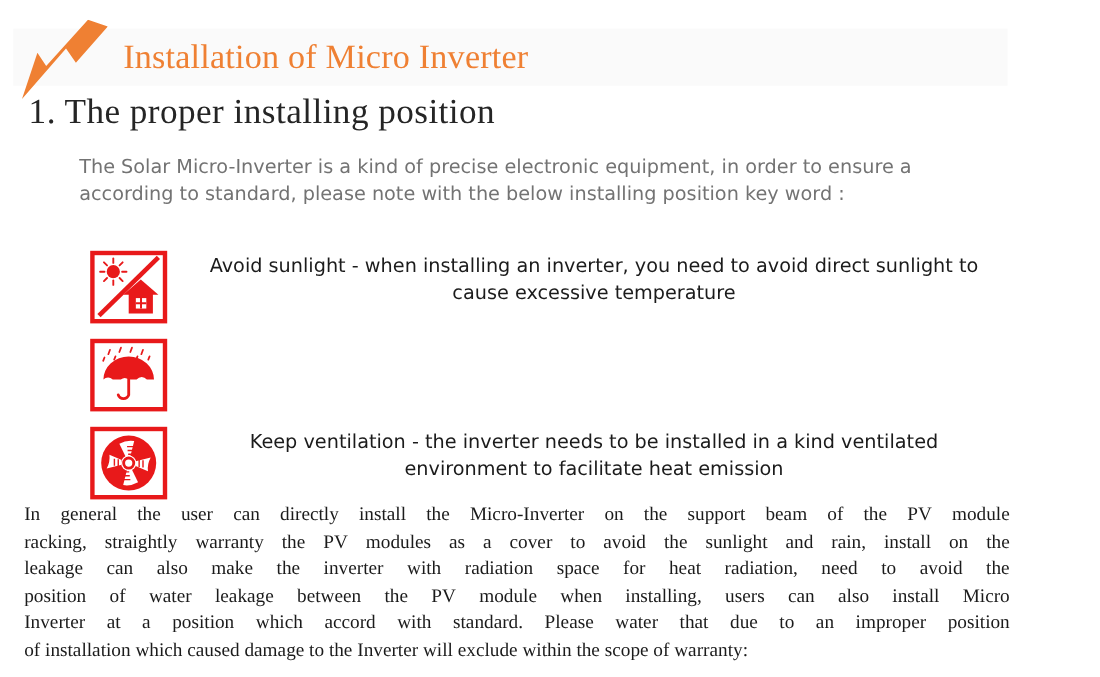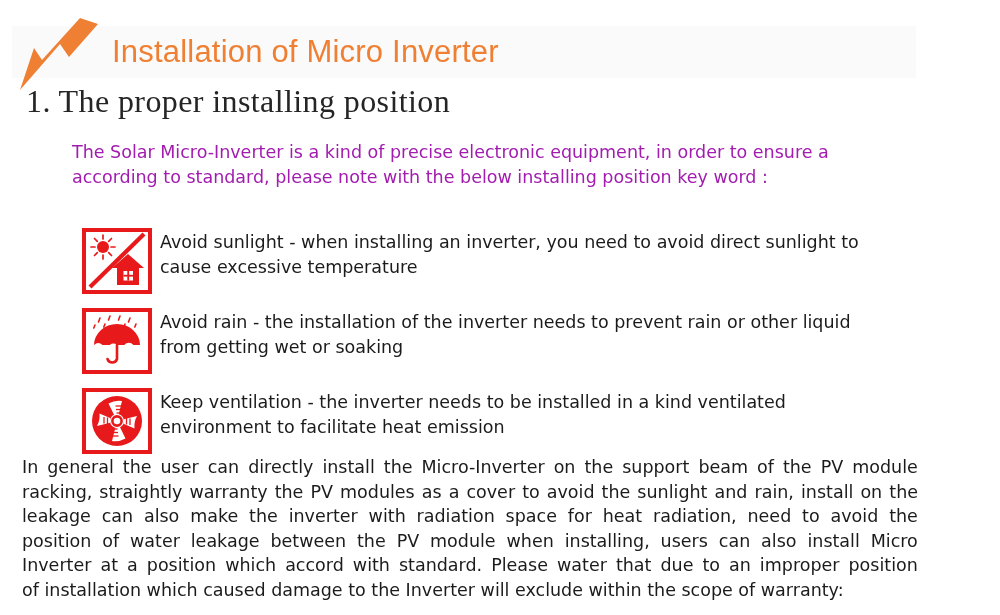--- a/index.html
+++ b/index.html
@@ -25,7 +25,7 @@
   }
   .header-title{
     position:absolute; left:112px; top:28px;
-    font-family:Liberation Sans, sans-serif;
+    font-family:Liberation Serif, serif;
     font-size:31px; line-height:47px;
     color:#ef8033; letter-spacing:.2px; white-space:nowrap;
   }

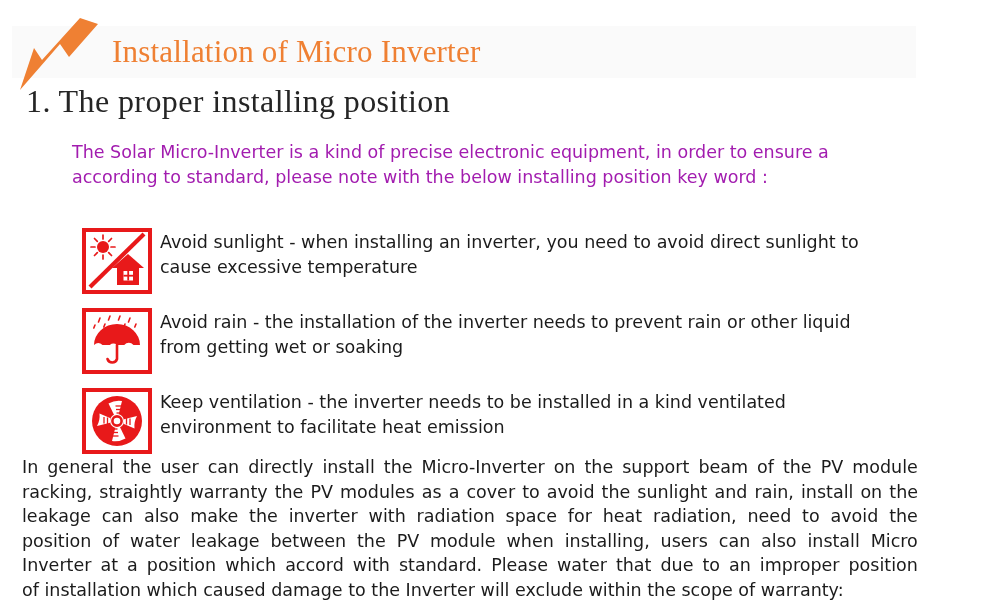--- a/index.html
+++ b/index.html
@@ -42,7 +42,7 @@
   .intro{
     position:absolute; left:72px; top:140px; width:840px;
     font-family:"DejaVu Sans", sans-serif;
-    font-size:17.5px; line-height:24.5px; color:#a21caf;
+    font-size:17.5px; line-height:24.5px; color:#737373;
   }
   .intro div{white-space:nowrap;}
 

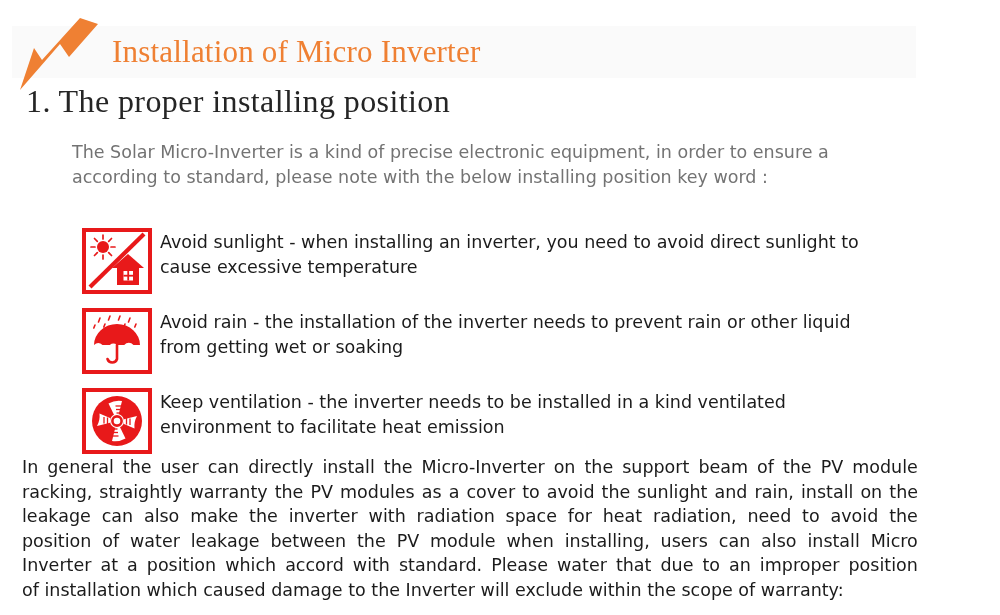--- a/index.html
+++ b/index.html
@@ -59,7 +59,7 @@
   .icon-box svg{display:block;width:100%;height:100%;}
   .krow-text{
     position:absolute; left:160px; top:6px; width:760px;
-    text-align:left;
+    text-align:center;
     font-family:"DejaVu Sans", sans-serif;
     font-size:17.5px; line-height:25px; color:#1b1b1b;
   }

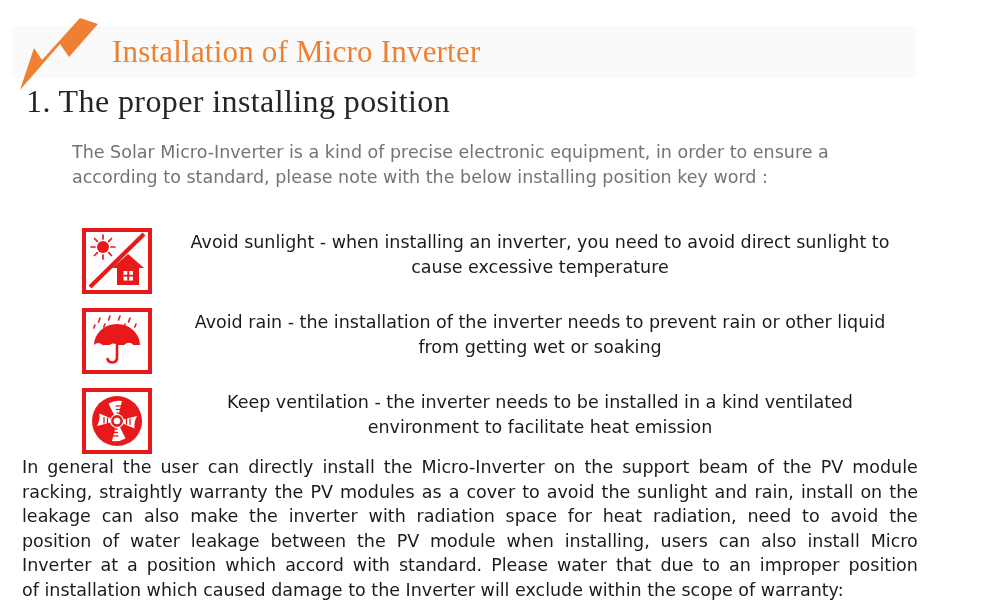--- a/index.html
+++ b/index.html
@@ -154,10 +154,6 @@
 
         <path d="M31 33 L31 47 A5 5 0 0 1 21.5 47" stroke="#e8191a" stroke-width="2.6" fill="none" stroke-linecap="round"></path>
       </svg>
-    </div>
-    <div class="krow-text">
-      <span class="l1">Avoid rain - the installation of the inverter needs to prevent rain or other liquid</span>
-      <span class="l2">from getting wet or soaking</span>
     </div>
   </div>
 

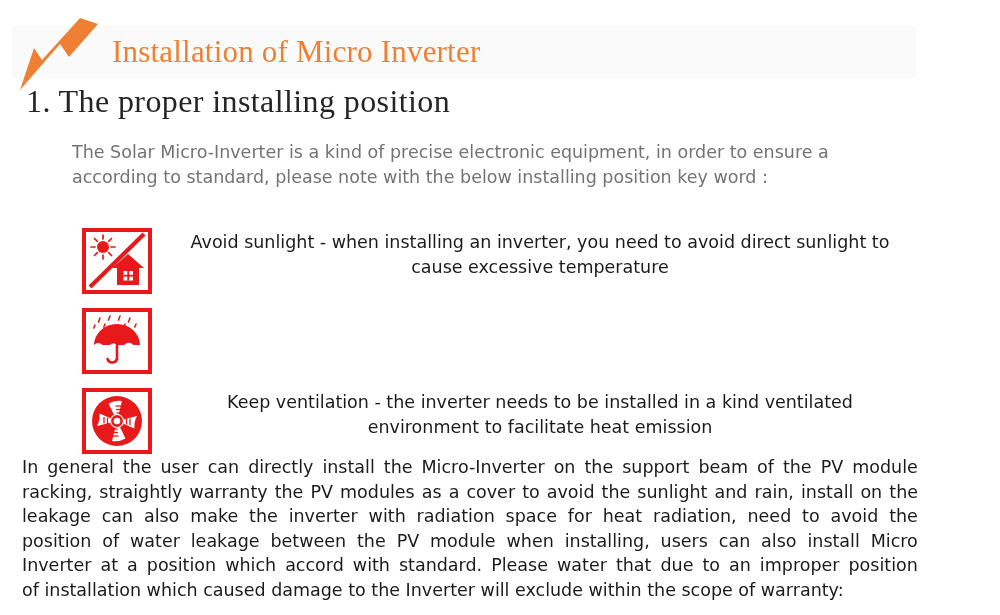--- a/index.html
+++ b/index.html
@@ -76,6 +76,7 @@
   .closing div{
     display:flex; justify-content:space-between;
     white-space:nowrap;
+    font-family:Liberation Serif, serif;
   }
   .closing div.last{display:block;}
 </style>

